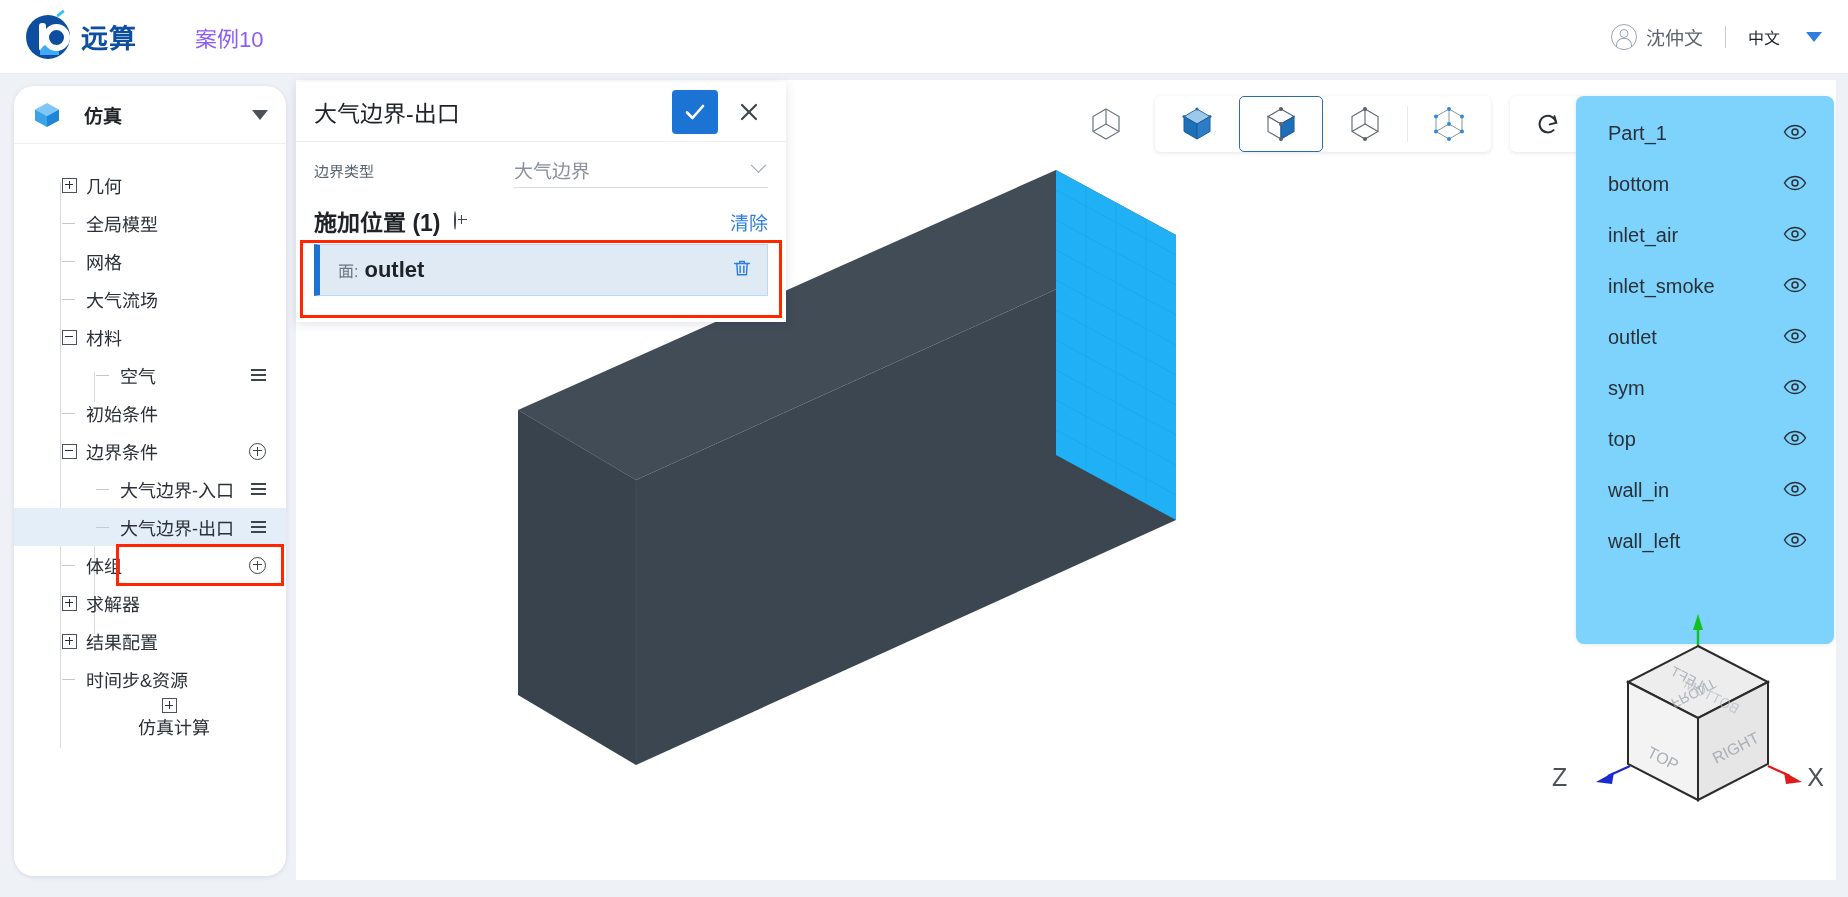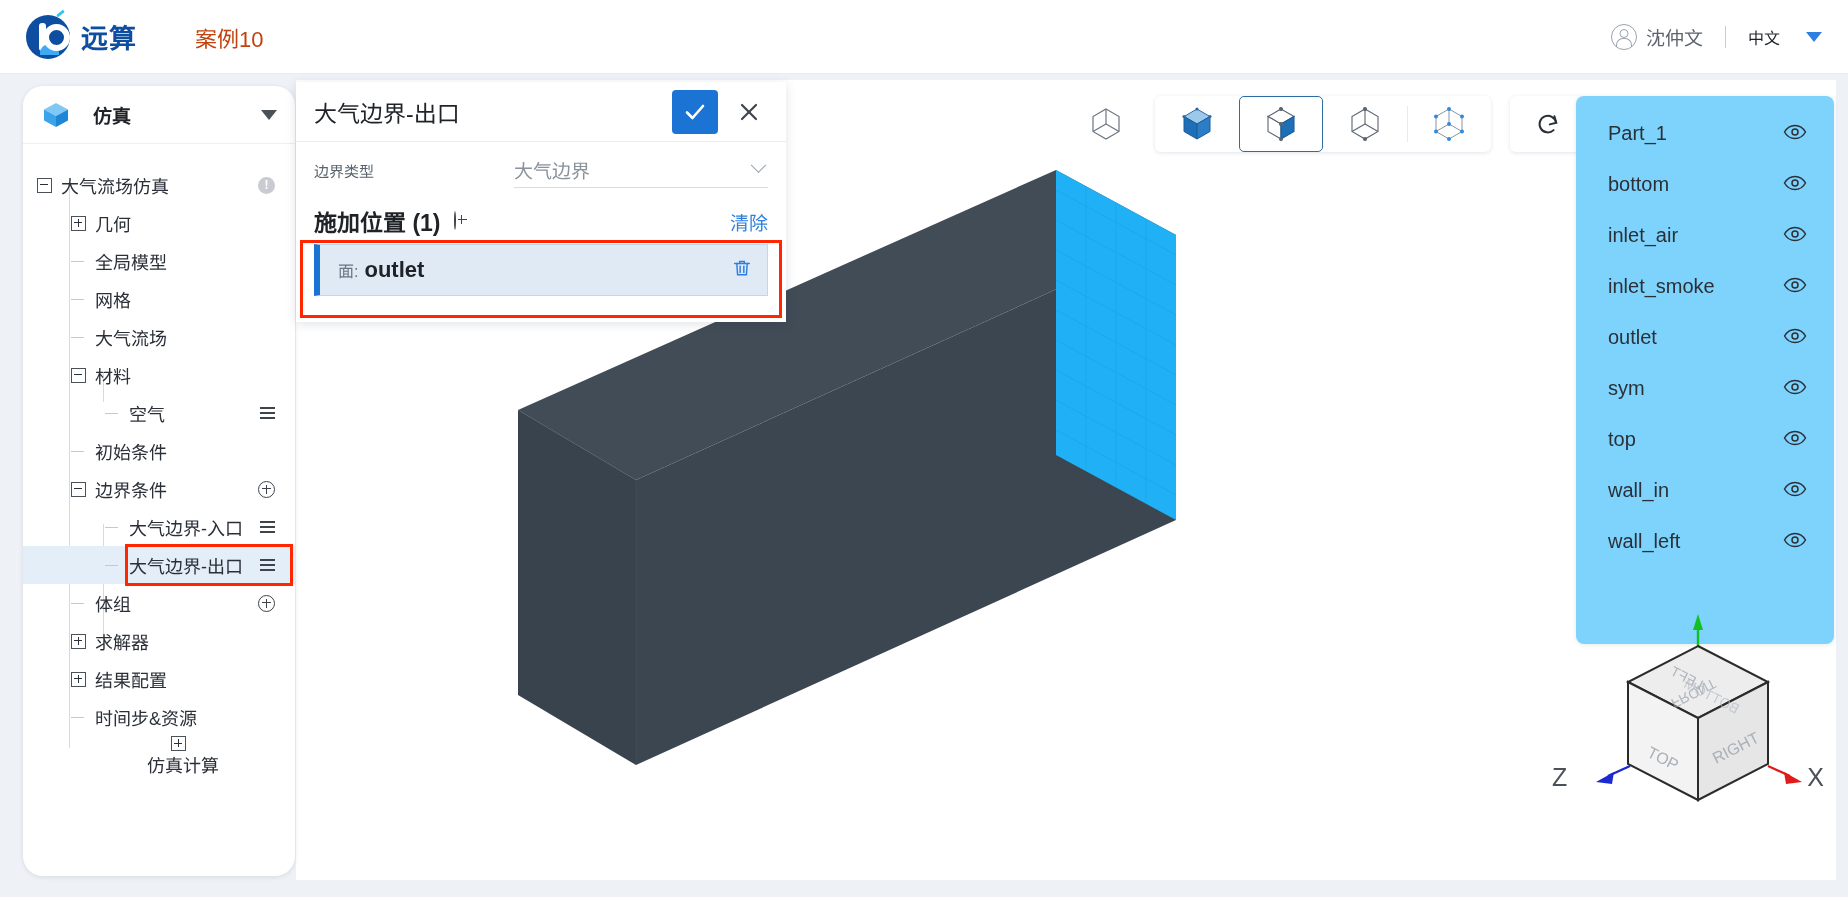--- a/index.html
+++ b/index.html
@@ -53,7 +53,7 @@
     transform: rotate(-38deg); border-radius: 2px;
   }
   .case-name {
-    margin-left: 58px; font-size: 22px; color: #c2410c; font-weight: 500; text-align: center;
+    margin-left: 58px; font-size: 22px; color: #8b5cf6; font-weight: 500; text-align: center;
   }
   .header-right {
     margin-left: auto; display: flex; align-items: center;

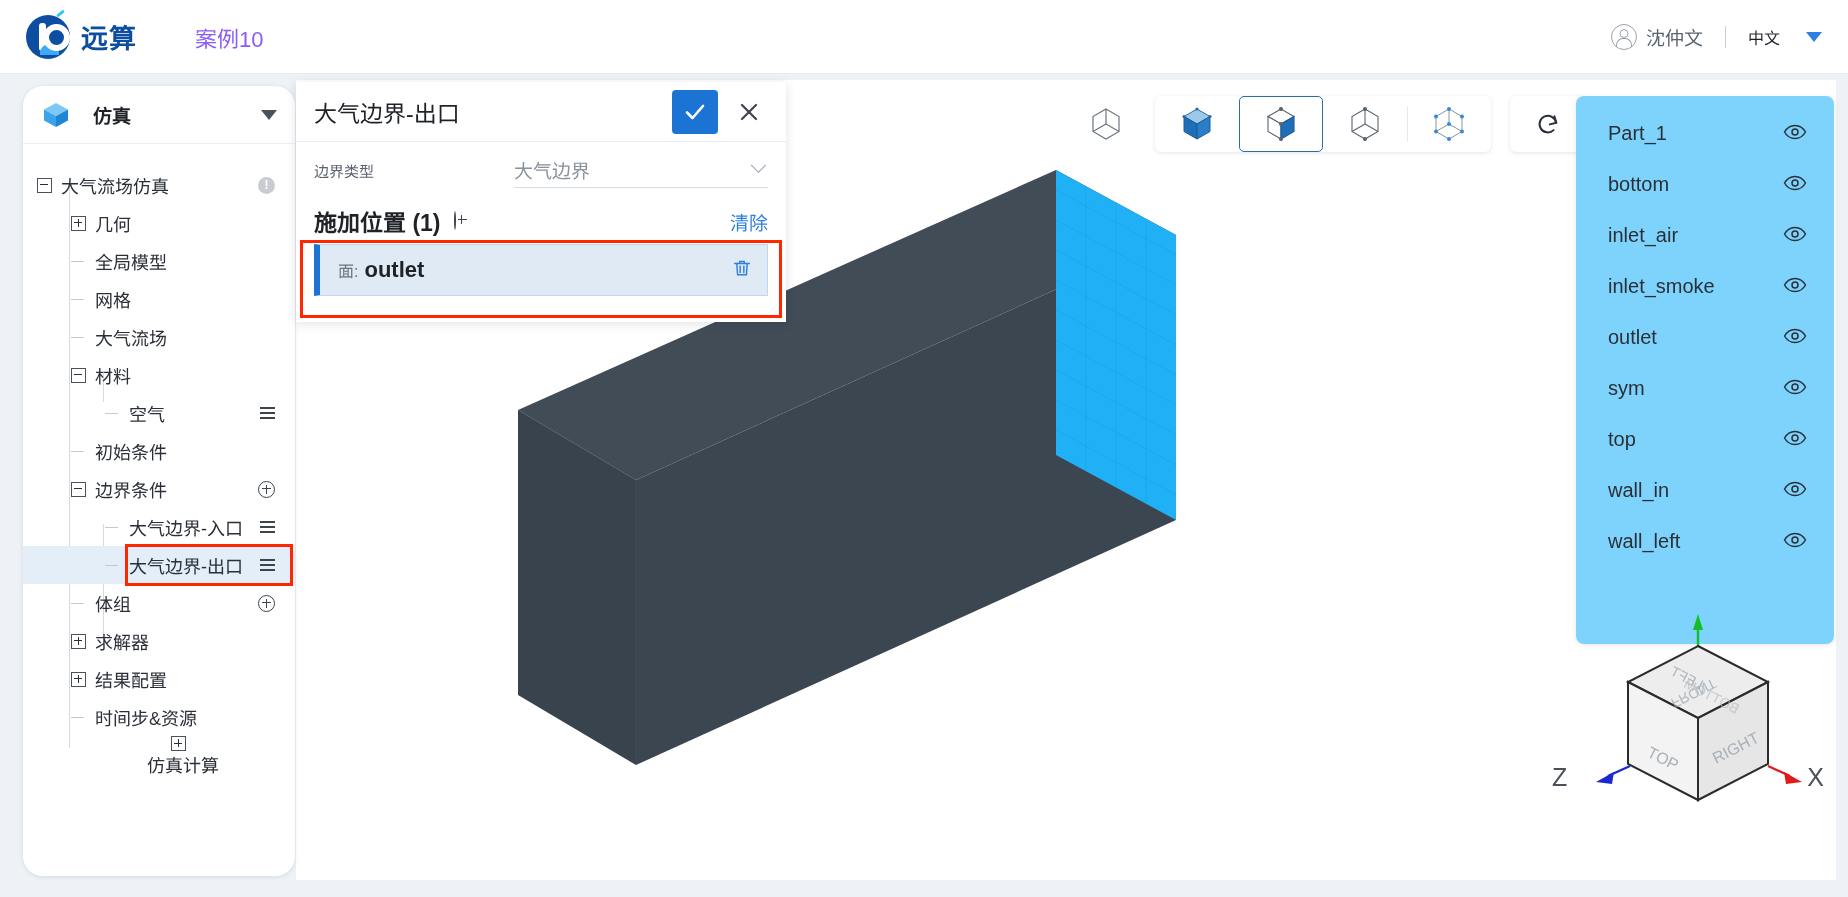--- a/index.html
+++ b/index.html
@@ -92,7 +92,7 @@
 
   
   .sidebar {
-    position: absolute; left: 23px; top: 86px;
+    position: absolute; left: 14px; top: 86px;
     width: 272px; height: 790px;
     background: #ffffff;
     border-radius: 20px;

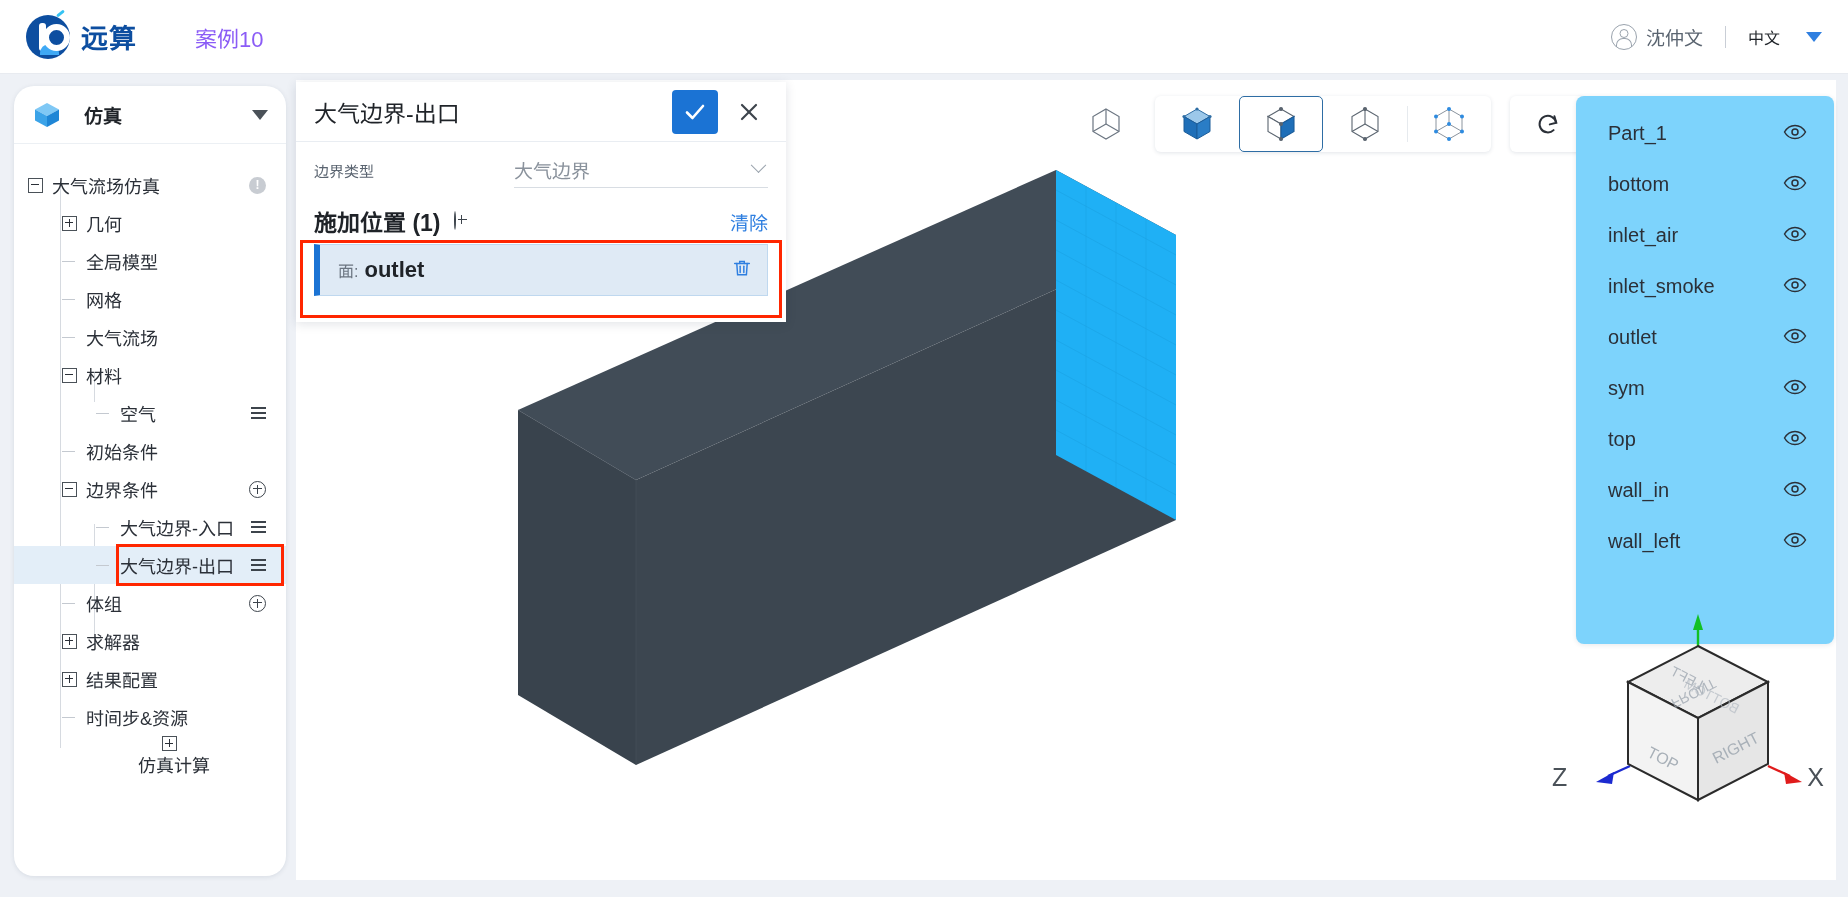--- a/index.html
+++ b/index.html
@@ -370,11 +370,6 @@
     <div class="vline" style="left:80px; top:228px; height:30px;"></div>
     <div class="vline" style="left:80px; top:380px; height:110px;"></div>
     <div class="vline" style="left:46px; top:418px; height:186px;"></div>
-  <div class="tnode" style="padding-left: 14px;">
-          <span class="toggle"></span>
-          <span class="label">大气流场仿真</span>
-          <span class="warn-badge">!</span>
-        </div>
         <div class="tnode" style="padding-left: 48px;">
           <span class="toggle plus"></span>
           <span class="label">几何</span>

